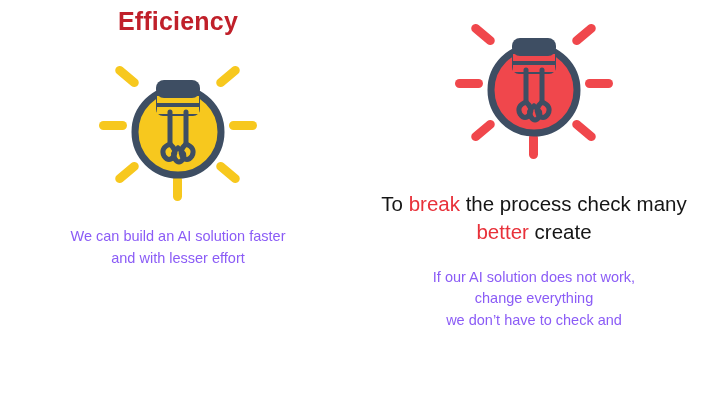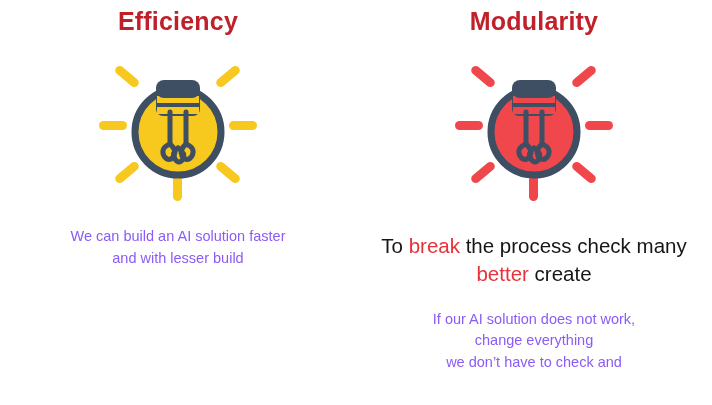--- a/index.html
+++ b/index.html
@@ -135,7 +135,6 @@
 
   <div class="column col-right">
 
-    <div class="card-title">Modularity</div>
 
     <div class="bulb-wrap">
       <svg width="170" height="160" viewBox="0 0 170 160" aria-hidden="true">

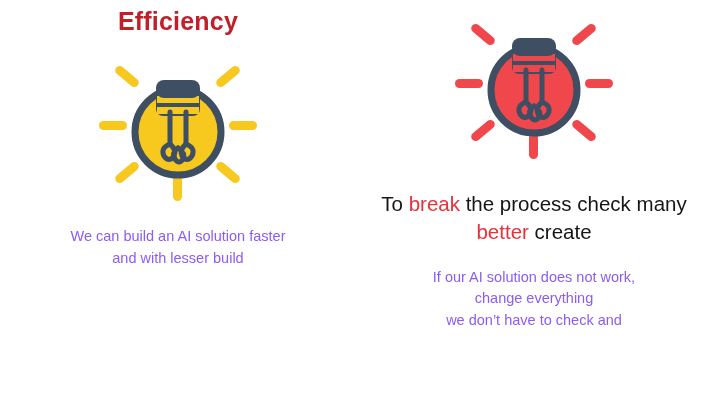--- a/index.html
+++ b/index.html
@@ -128,7 +128,7 @@
 
     <div class="caption">
       <div>We can build an AI solution faster</div>
-      <div>and with lesser build</div>
+      <div>and with lesser effort</div>
     </div>
 
   </div>

